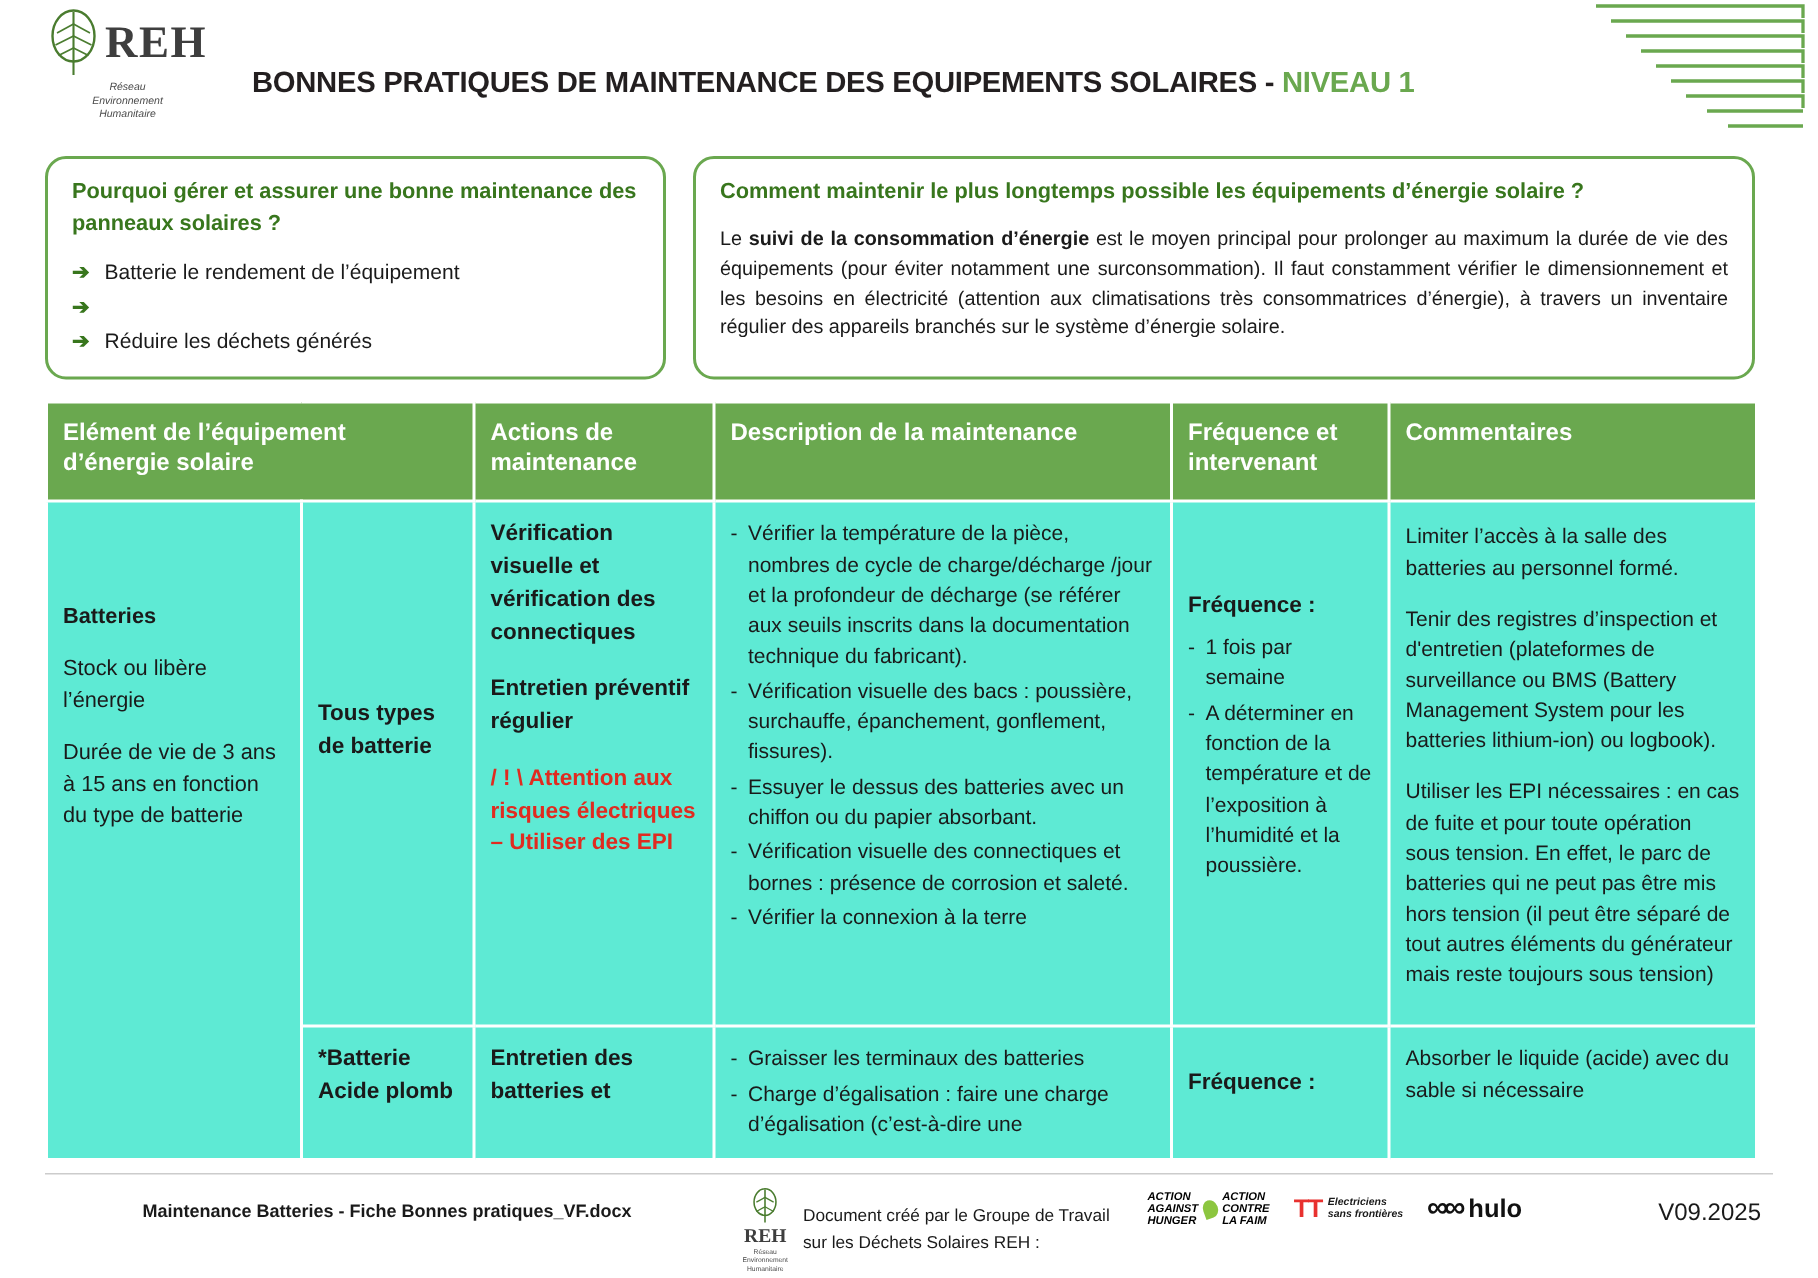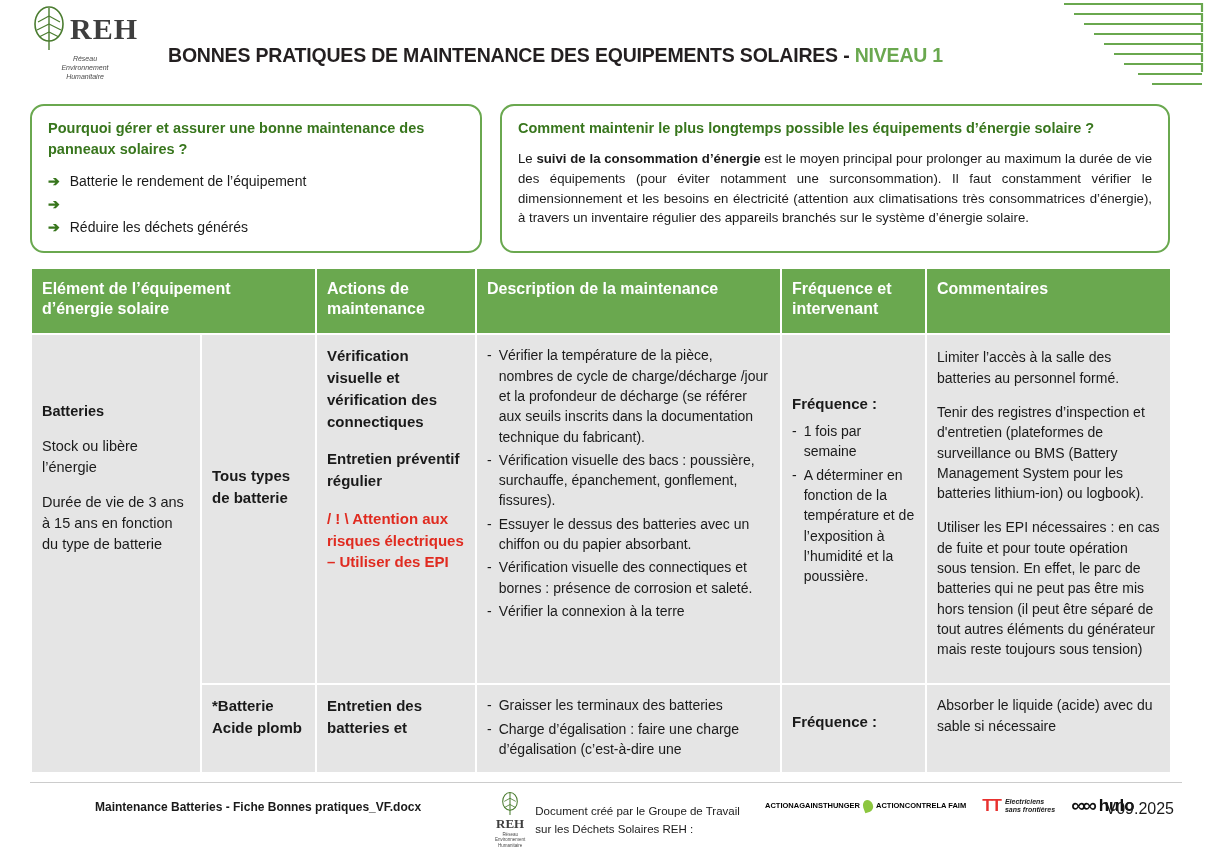--- a/index.html
+++ b/index.html
@@ -45,7 +45,7 @@
     border:2px solid #6aa84f;border-radius:14px;padding:12px 16px 12px 16px;
     box-sizing:border-box;
   }
-  .box-left{width:452px;}
+  .box-left{width:414px;}
   .box-right{flex:1;}
   .box-title{
     color:#38761d;font-weight:bold;font-size:14.5px;line-height:1.45;margin-bottom:10px;

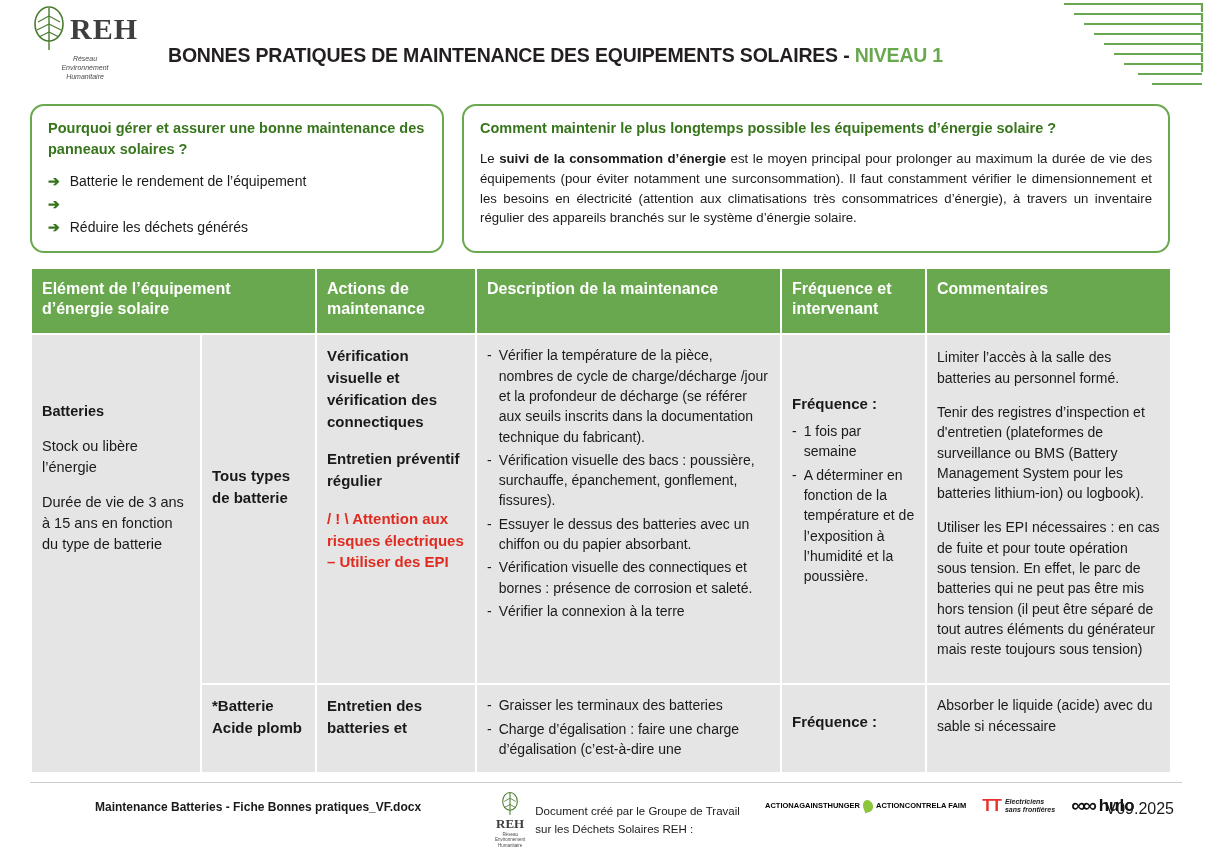--- a/index.html
+++ b/index.html
@@ -73,7 +73,7 @@
     line-height:1.25;
   }
   td{
-    background:#e5e5e5;vertical-align:top;padding:10px 10px;
+    background:#5eead4;vertical-align:top;padding:10px 10px;
     border:2px solid #ffffff;font-size:14px;line-height:1.45;
   }
   .c1{width:170px;}

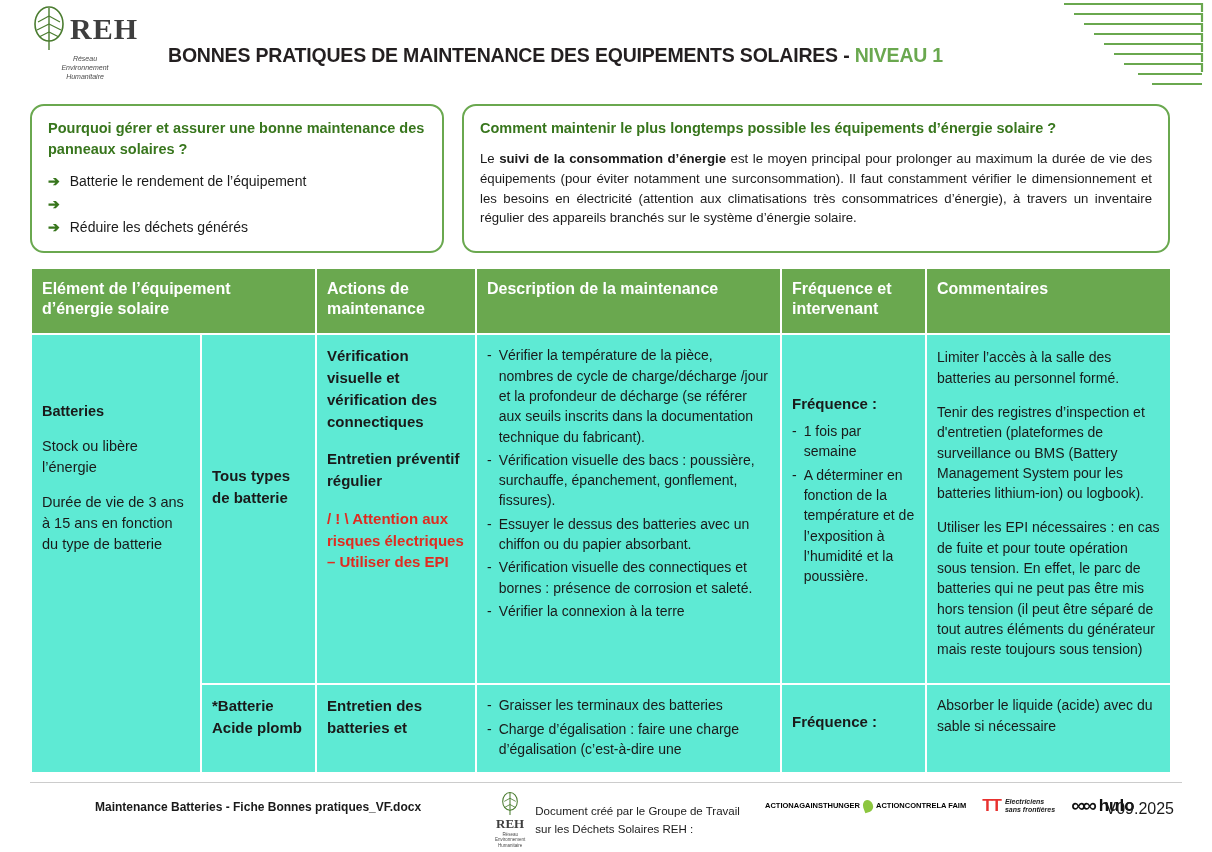--- a/index.html
+++ b/index.html
@@ -125,7 +125,7 @@
     position:absolute;left:765px;top:12px;display:flex;align-items:center;gap:16px;
   }
   .aah{display:flex;align-items:center;gap:3px;font-size:7.5px;font-weight:bold;line-height:1.05;color:#000;}
-  .aah .col{display:flex;flex-direction:row;}
+  .aah .col{display:flex;flex-direction:column;font-style:italic;}
   .aah .leaf{width:10px;height:12px;background:#8cc63f;border-radius:50% 50% 50% 0;transform:rotate(-20deg);}
   .esf{display:flex;align-items:center;gap:4px;}
   .esf .tt{font-size:17px;font-weight:bold;color:#e8312f;letter-spacing:-1px;}

